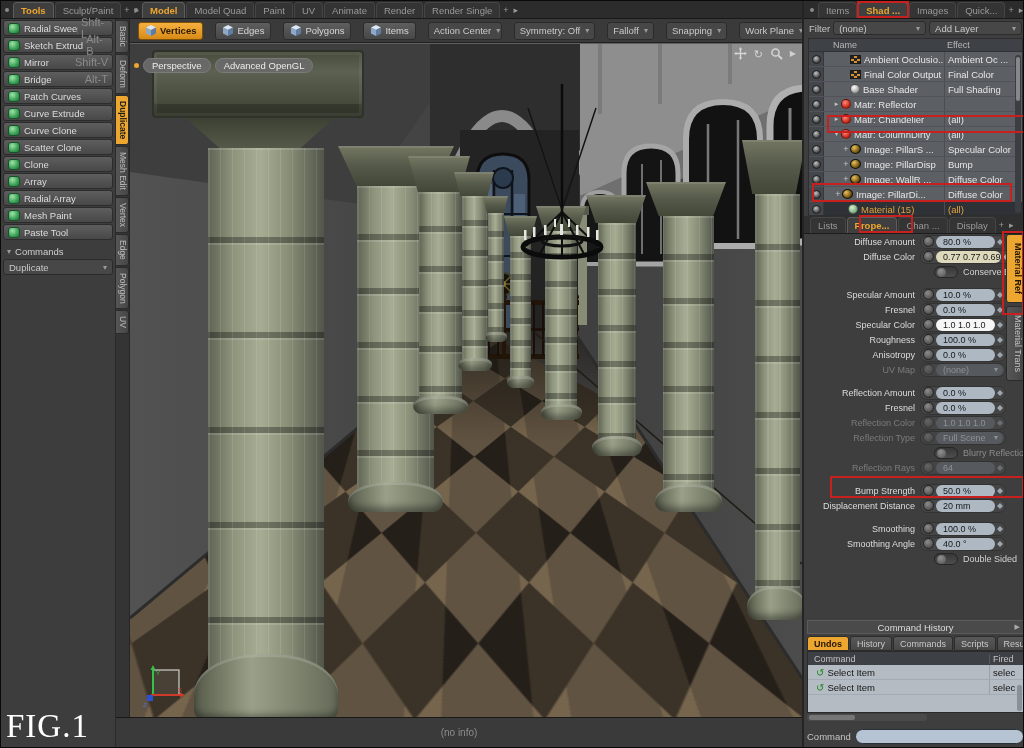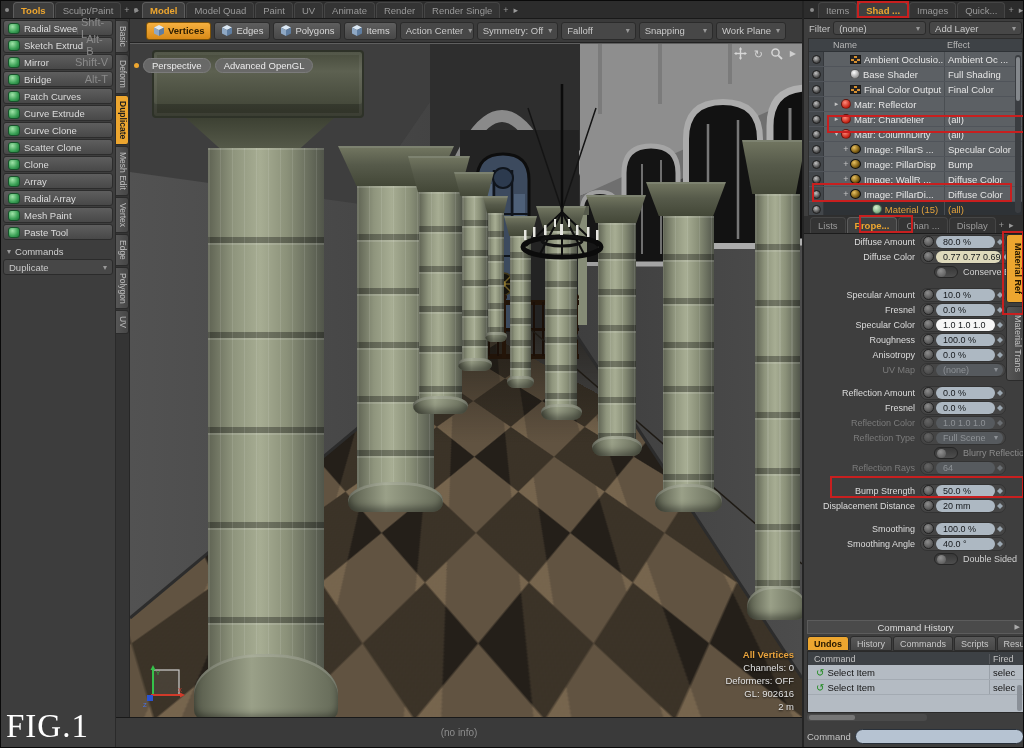--- a/index.html
+++ b/index.html
@@ -40,7 +40,7 @@
 
   
   .main{position:absolute;left:129px;top:18px;width:672px;height:730px;}
-  .toolbar{height:24px;background:#3a3a3a;border-bottom:1px solid #222;display:flex;align-items:center;gap:3px;padding:0 16px;}
+  .toolbar{height:24px;background:#3a3a3a;border-bottom:1px solid #222;display:flex;align-items:center;gap:12px;padding:0 8px;}
   .mode-btn{display:flex;align-items:center;gap:3px;height:18px;padding:0 6px;font-size:9.5px;color:#d8d8d8;background:linear-gradient(#5e5e5e,#474747);border:1px solid #2c2c2c;border-radius:3px;white-space:nowrap;}
   .mode-btn.active{background:linear-gradient(#f6b03f,#d88a18);color:#2a1c00;border-color:#7d5208;font-weight:bold;}
   .toolbar .dd{height:18px;}

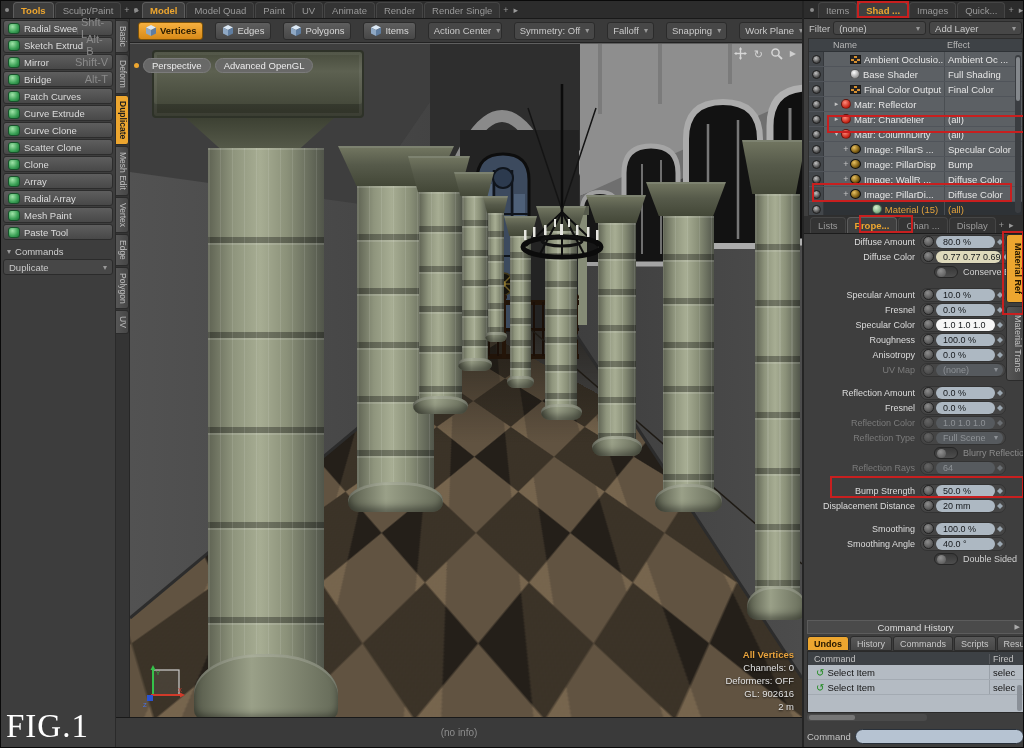--- a/index.html
+++ b/index.html
@@ -580,23 +580,23 @@
             <span class="eye"></span>
           </div>
         <div class="ncell" style="padding-left:26px;">
+            <span class="ticon i-checker"></span>
+            <span>Final Color Output</span>
+          </div>
+        <div class="ecell">
+            <span>Final Color</span>
+          </div>
+      </div>
+      <div class="tree-row">
+        <div class="eyecell">
+            <span class="eye"></span>
+          </div>
+        <div class="ncell" style="padding-left:26px;">
             <span class="ticon i-sph white"></span>
             <span>Base Shader</span>
           </div>
         <div class="ecell">
             <span>Full Shading</span>
-          </div>
-      </div>
-      <div class="tree-row">
-        <div class="eyecell">
-            <span class="eye"></span>
-          </div>
-        <div class="ncell" style="padding-left:26px;">
-            <span class="ticon i-checker"></span>
-            <span>Final Color Output</span>
-          </div>
-        <div class="ecell">
-            <span>Final Color</span>
           </div>
       </div>
       <div class="tree-row">

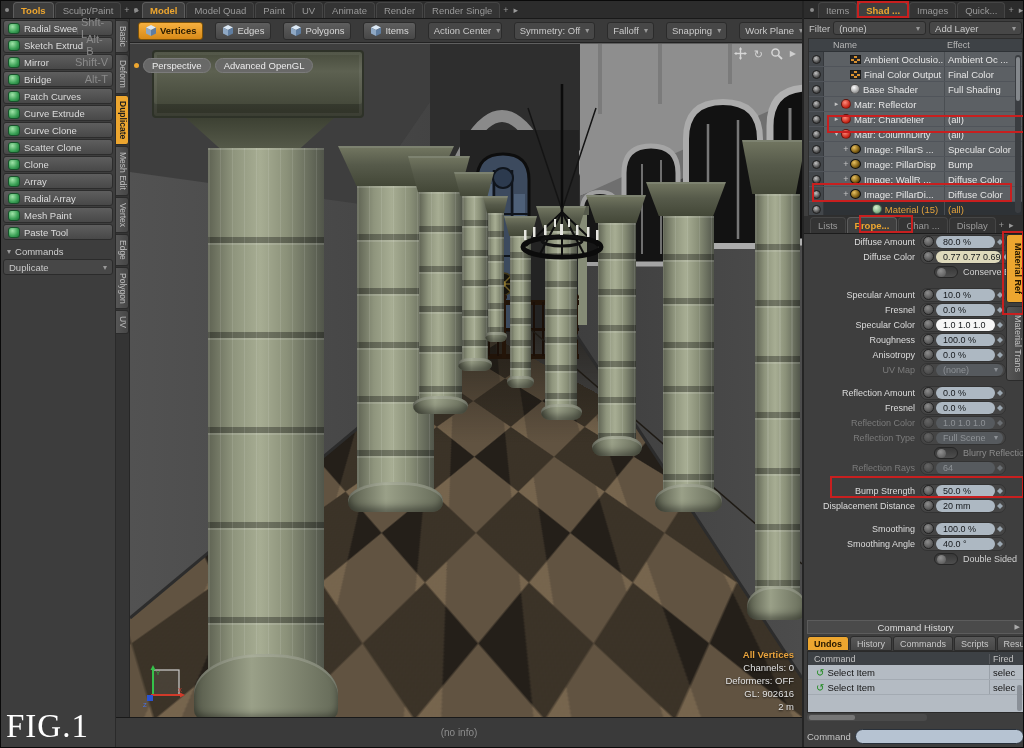--- a/index.html
+++ b/index.html
@@ -681,7 +681,7 @@
         <div class="eyecell">
             <span class="eye"></span>
           </div>
-        <div class="ncell" style="padding-left:18px;text-align:center;">
+        <div class="ncell" style="padding-left:10px;text-align:center;">
             <span class="plus"></span>
             <span class="ticon i-img"></span>
             <span>Image: PillarDi...</span>

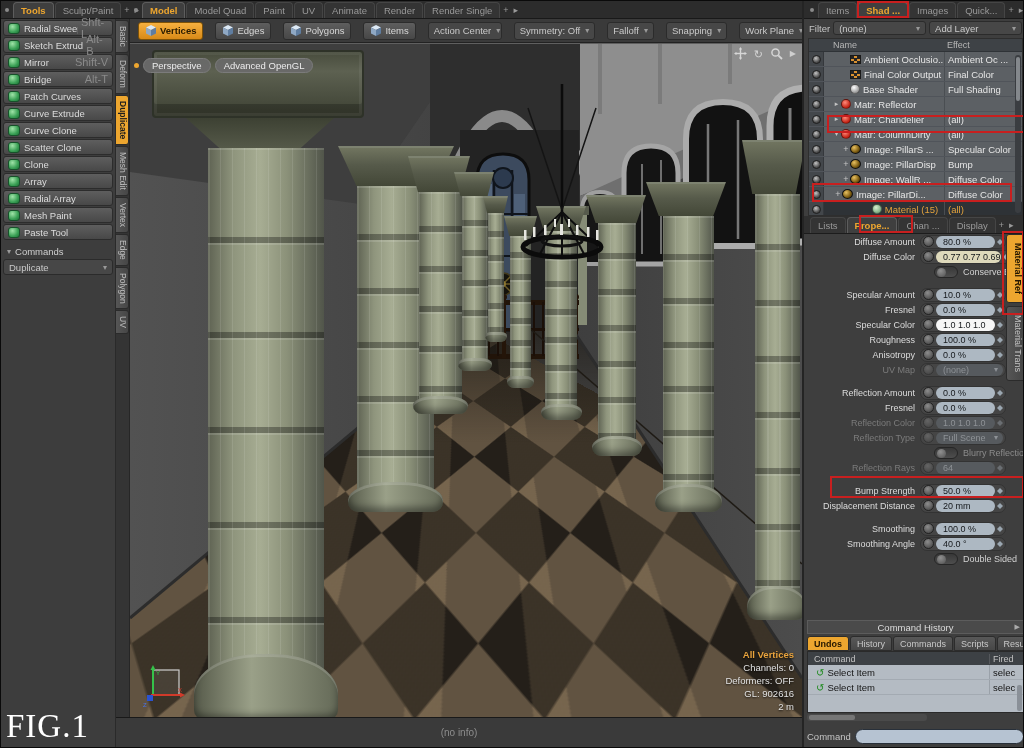--- a/index.html
+++ b/index.html
@@ -694,7 +694,7 @@
         <div class="eyecell">
             <span class="eye"></span>
           </div>
-        <div class="ncell" style="padding-left:42px;justify-content:center;">
+        <div class="ncell" style="padding-left:24px;">
             <span class="ticon i-sph green"></span>
             <span>Material (15)</span>
           </div>

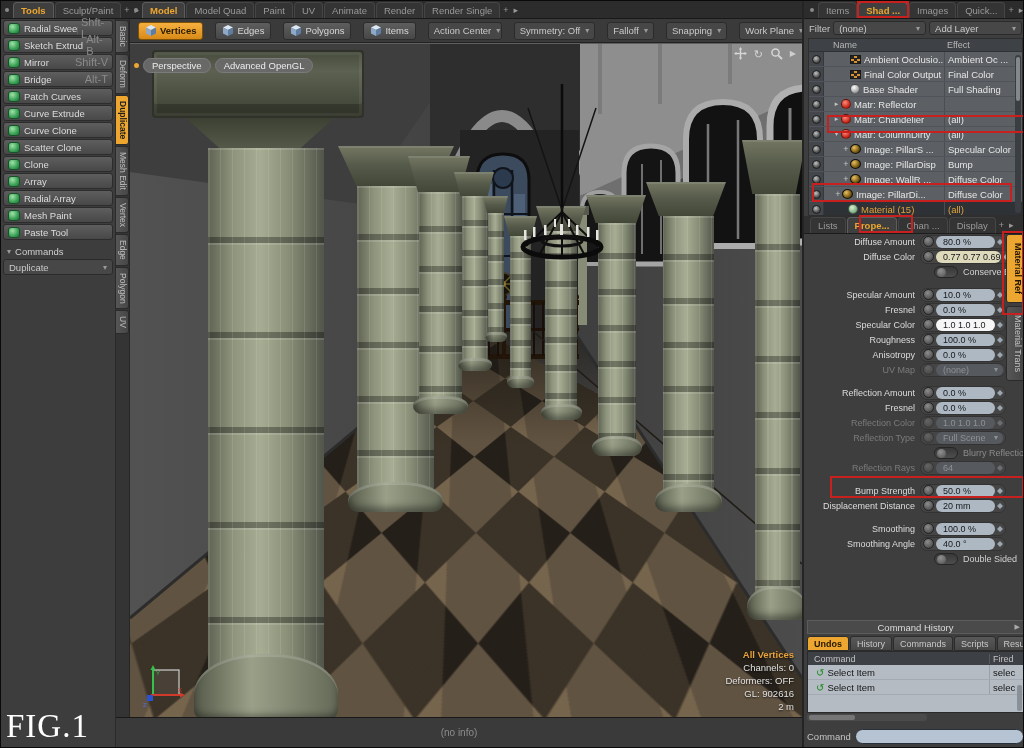--- a/index.html
+++ b/index.html
@@ -522,13 +522,6 @@
         <text x="40" y="27" font-size="6" fill="#d03a2a">X</text>
         <text x="5" y="42" font-size="6" fill="#4a72e8">Z</text>
       </svg>
-      <div class="vp-info">
-        <div class="sel">All Vertices</div>
-        <div>Channels: 0</div>
-        <div>Deformers: OFF</div>
-        <div>GL: 902616</div>
-        <div>2 m</div>
-      </div>
     </div>
   </div>
 

